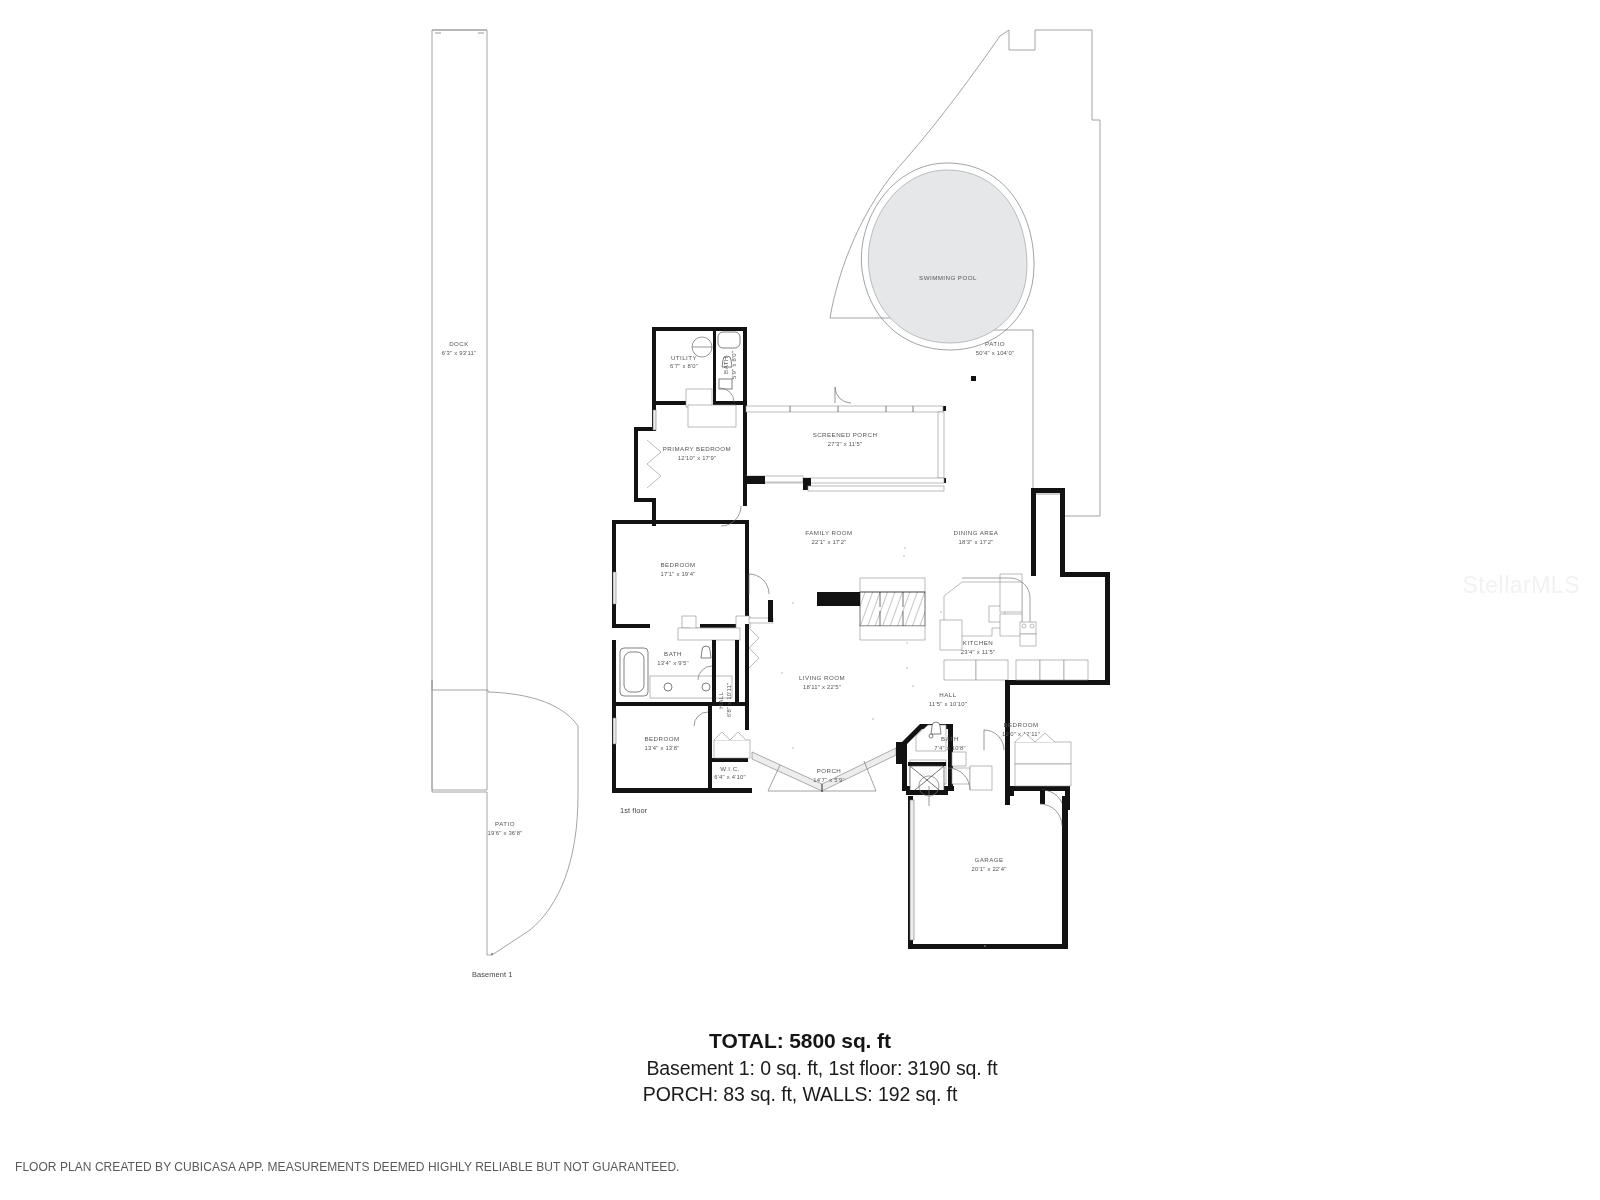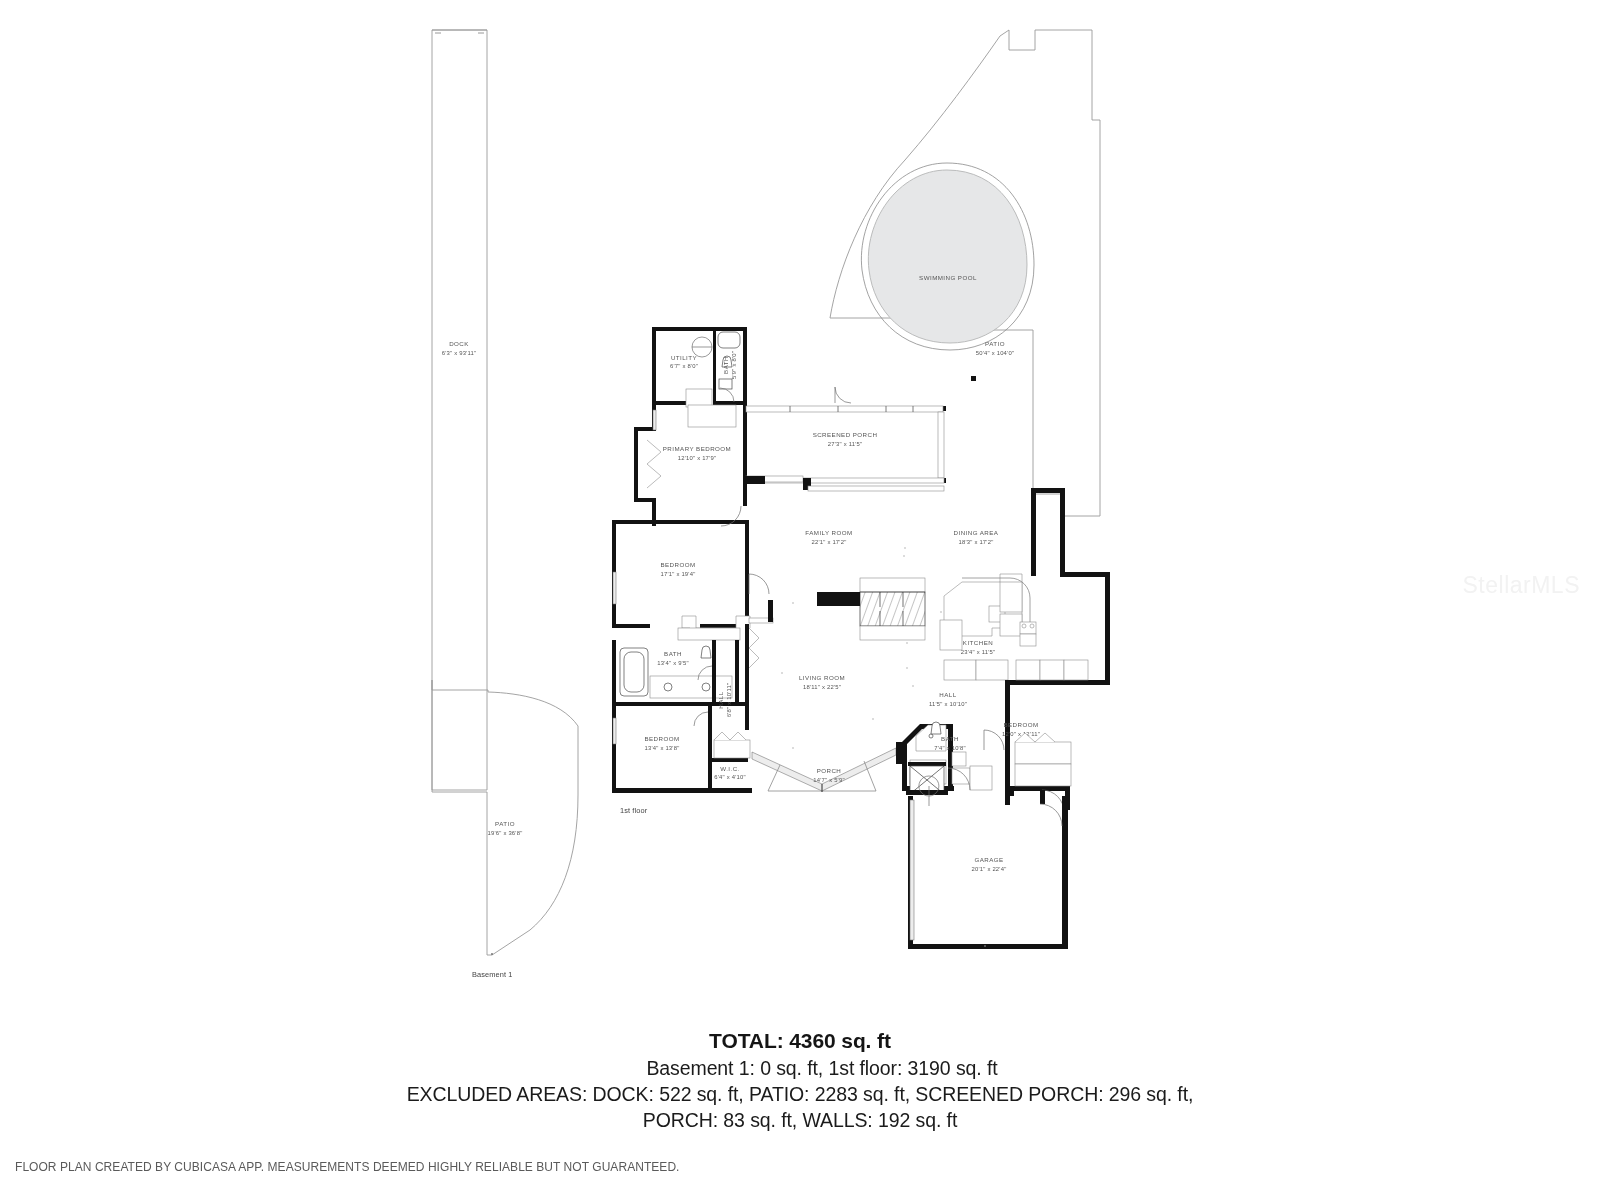--- a/index.html
+++ b/index.html
@@ -394,7 +394,7 @@
 </div>
 
 <div class="summary">
-  <div class="total">TOTAL: 4360 sq. ft</div>
+  <div class="total">TOTAL: 5800 sq. ft</div>
   <div class="line">Basement 1: 0 sq. ft, 1st floor: 3190 sq. ft</div>
   <div class="excluded">EXCLUDED AREAS: DOCK: 522 sq. ft, PATIO: 2283 sq. ft, SCREENED PORCH: 296 sq. ft,</div>
   <div class="excluded">PORCH: 83 sq. ft, WALLS: 192 sq. ft</div>

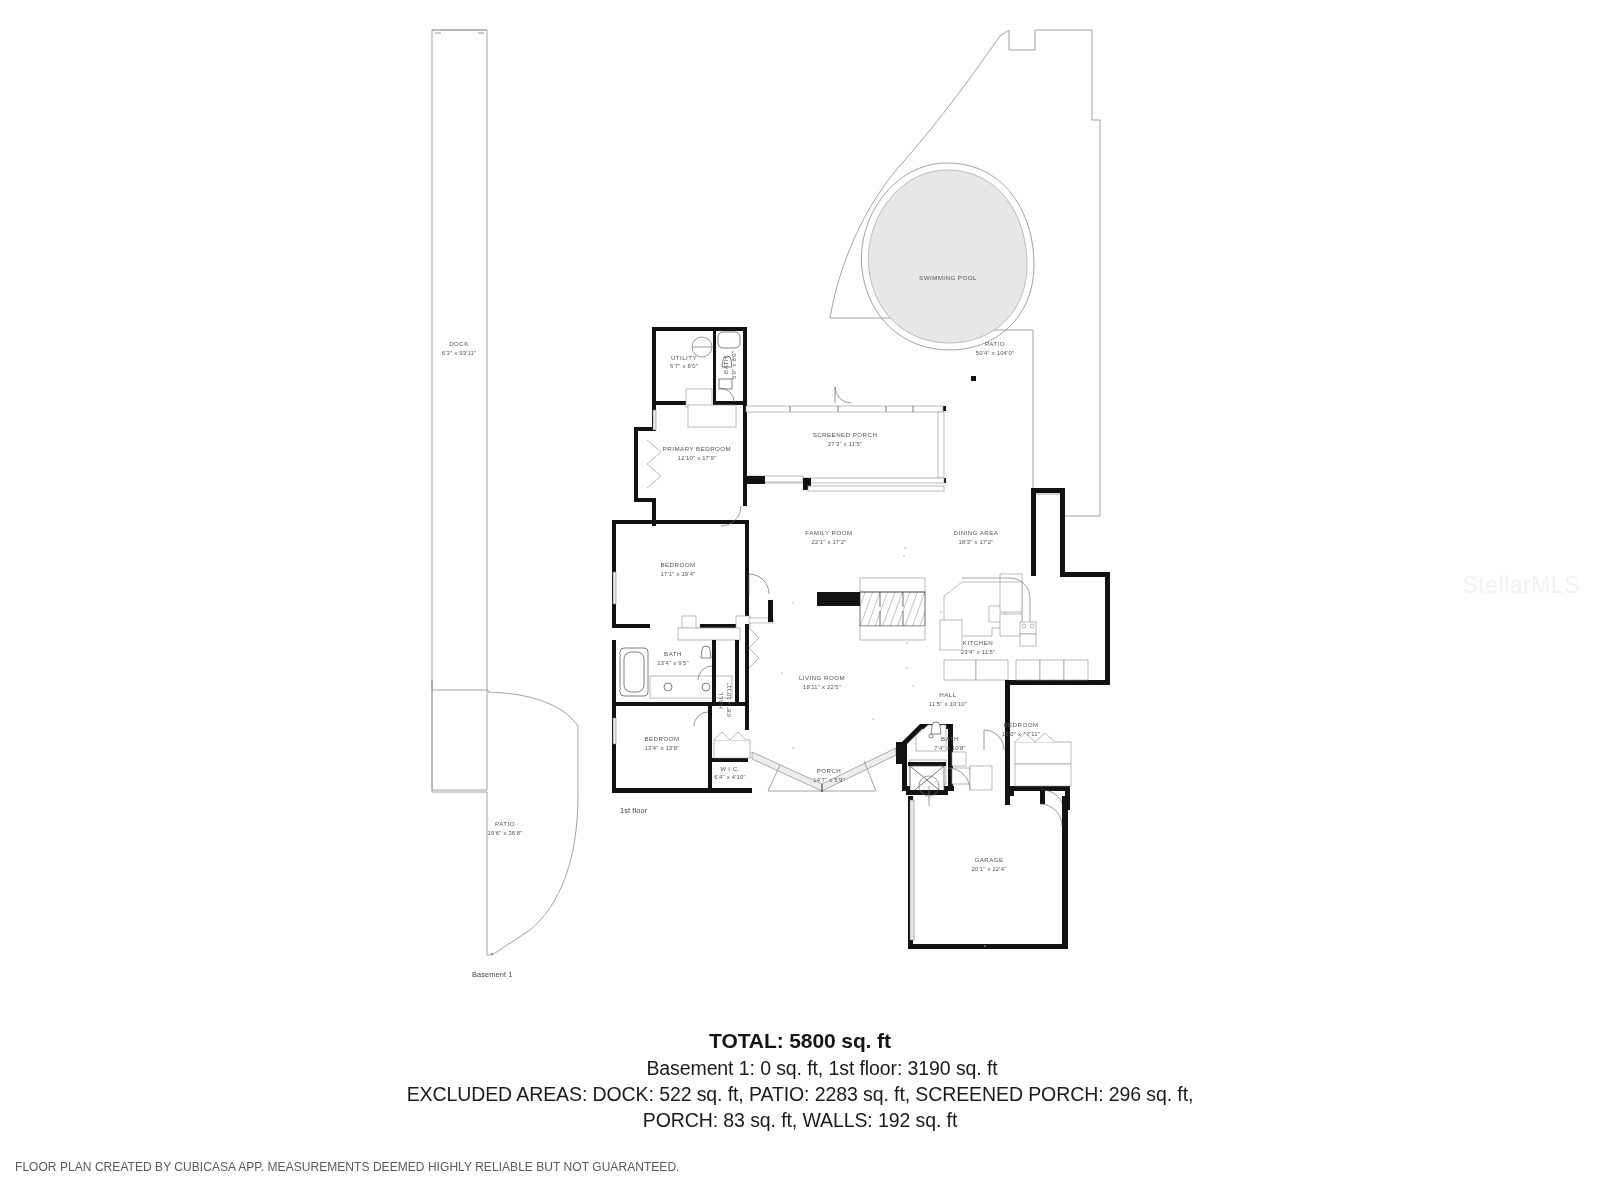--- a/index.html
+++ b/index.html
@@ -396,7 +396,6 @@
 <div class="summary">
   <div class="total">TOTAL: 5800 sq. ft</div>
   <div class="line">Basement 1: 0 sq. ft, 1st floor: 3190 sq. ft</div>
-  <div class="excluded">EXCLUDED AREAS: DOCK: 522 sq. ft, PATIO: 2283 sq. ft, SCREENED PORCH: 296 sq. ft,</div>
   <div class="excluded">PORCH: 83 sq. ft, WALLS: 192 sq. ft</div>
 </div>
 

